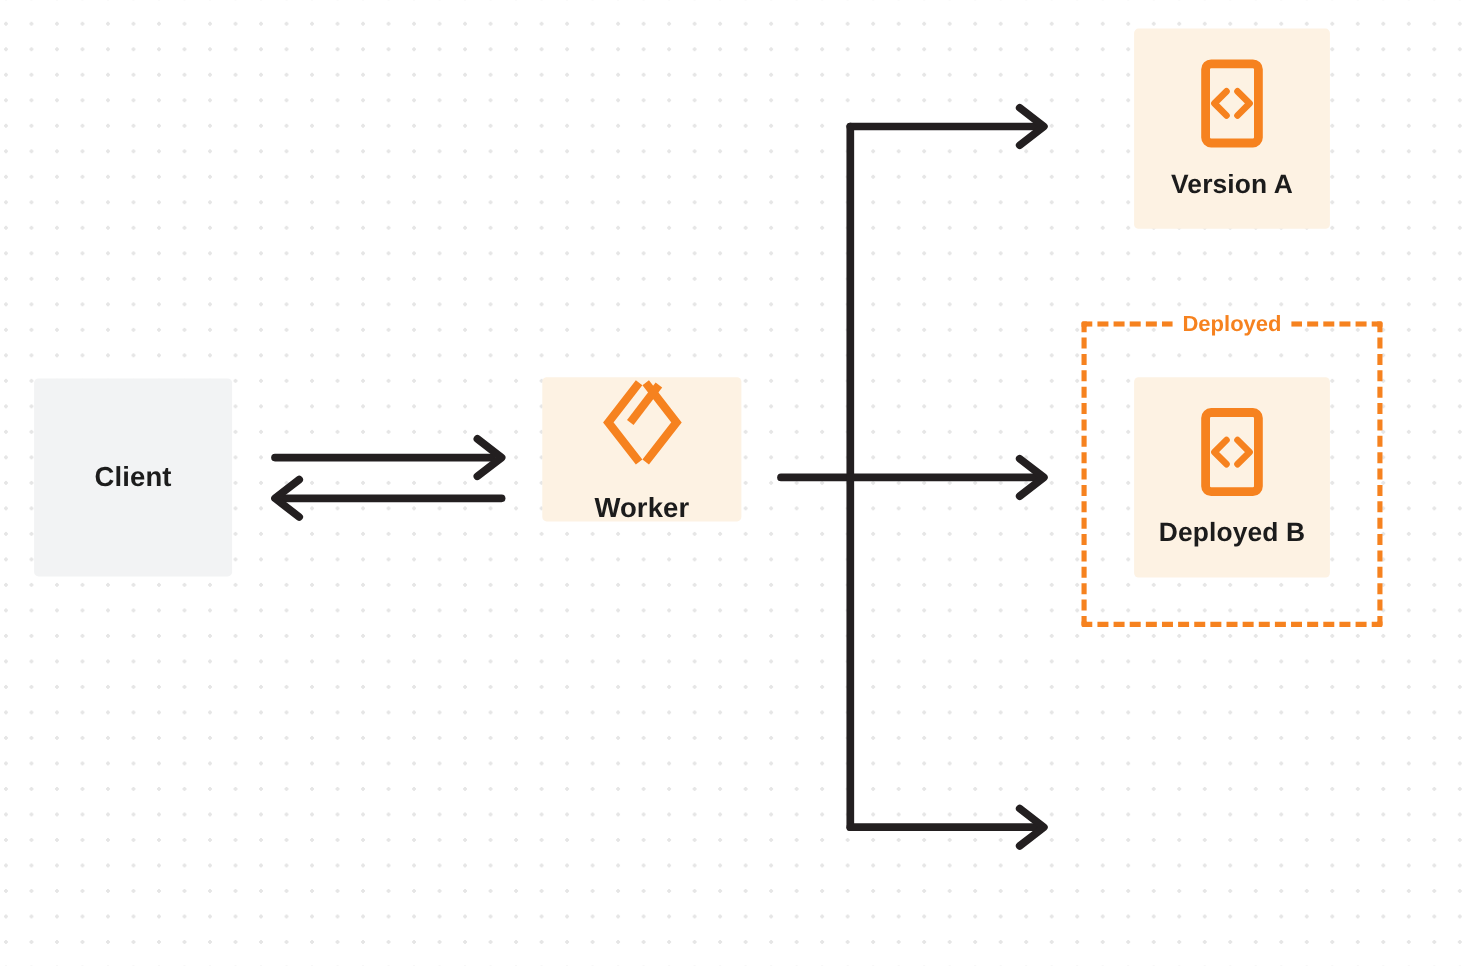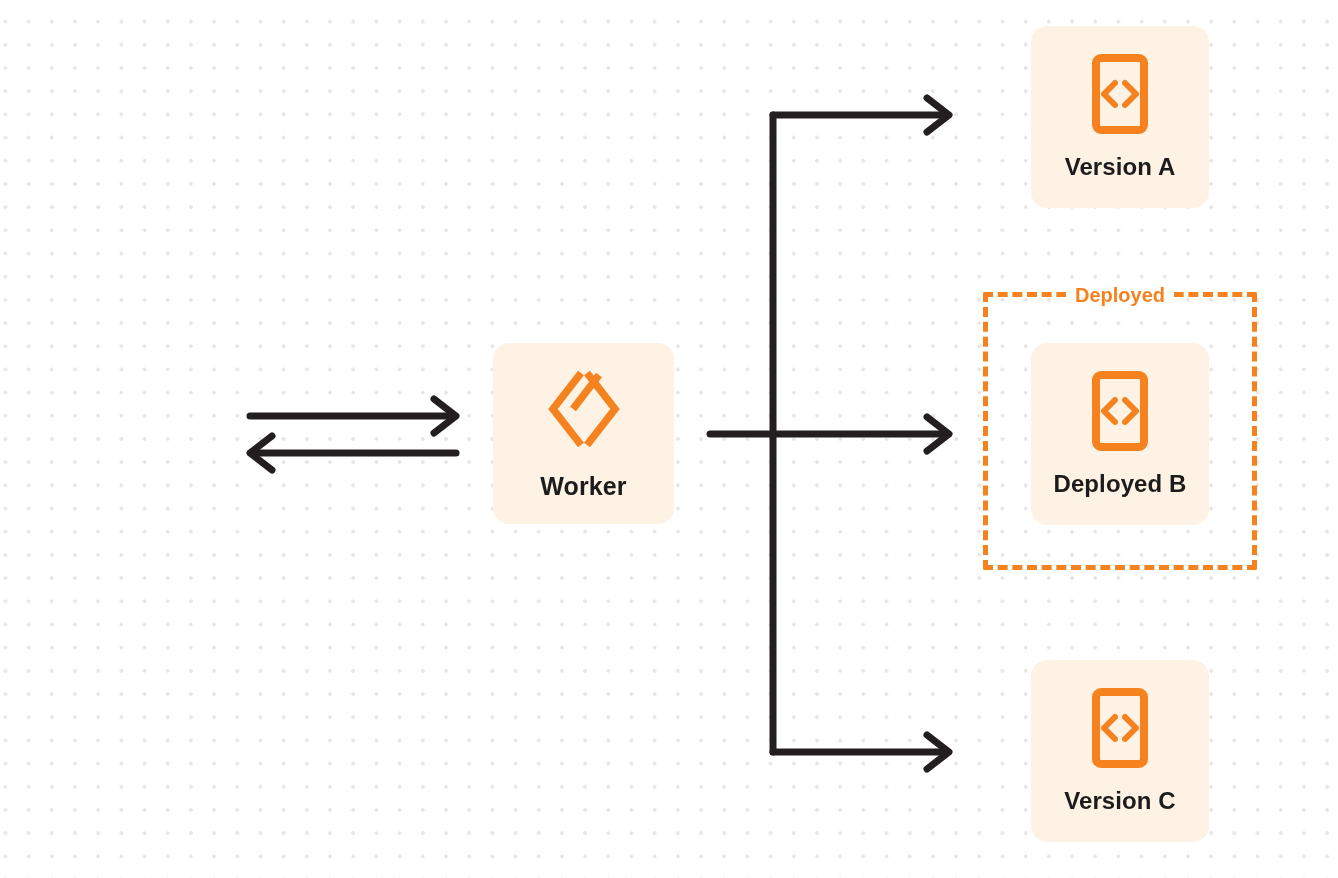--- a/index.html
+++ b/index.html
@@ -22,7 +22,7 @@
   
   .node {
     position: absolute;
-    border-radius: 16px;
+    border-radius: 4px;
     display: flex;
     flex-direction: column;
     align-items: center;

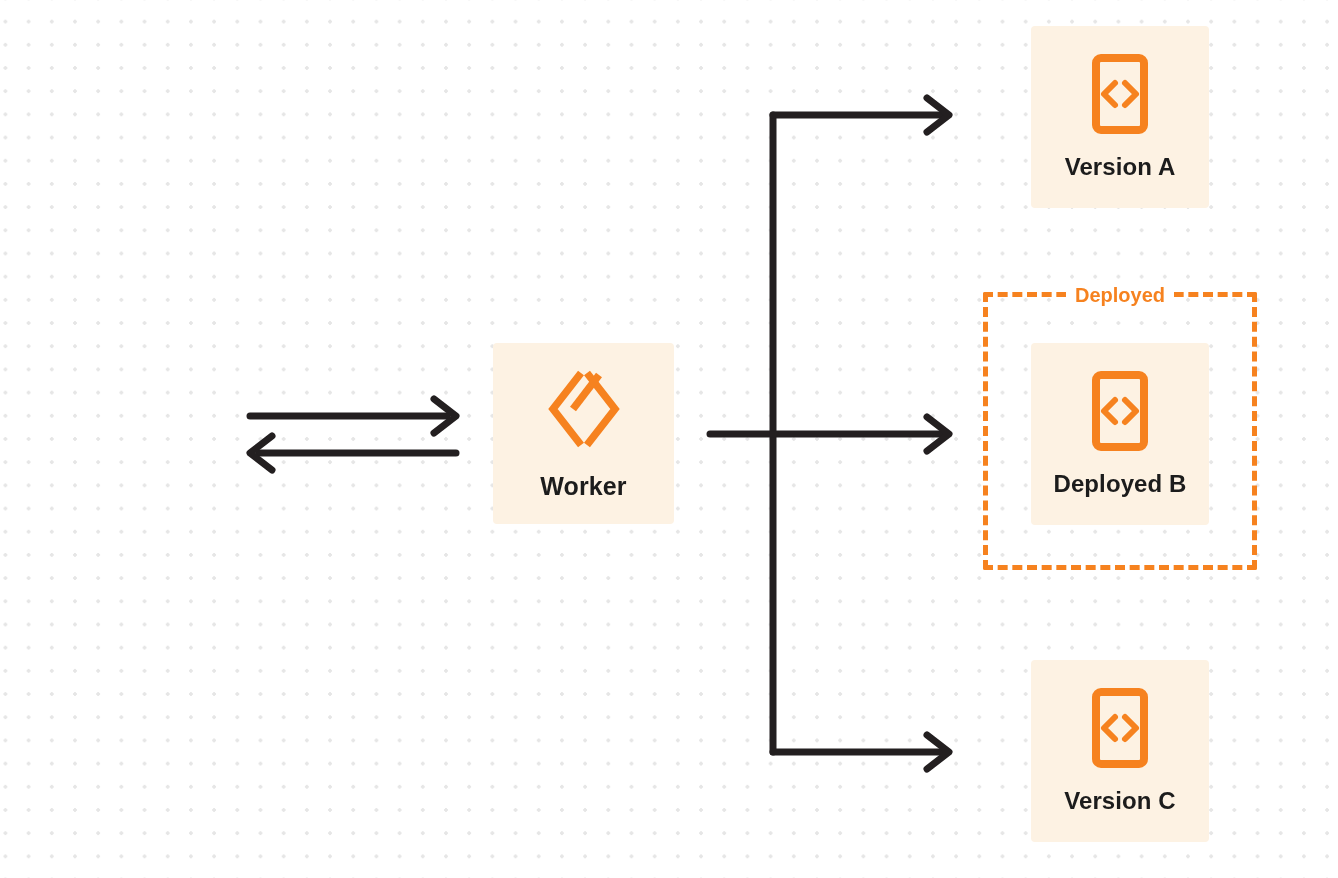--- a/index.html
+++ b/index.html
@@ -164,6 +164,9 @@
   </svg>
 
 
+  <div class="node" id="client-node">
+    <div class="node-label">Client</div>
+  </div>
 
   <div class="node" id="worker-node">
     <span>

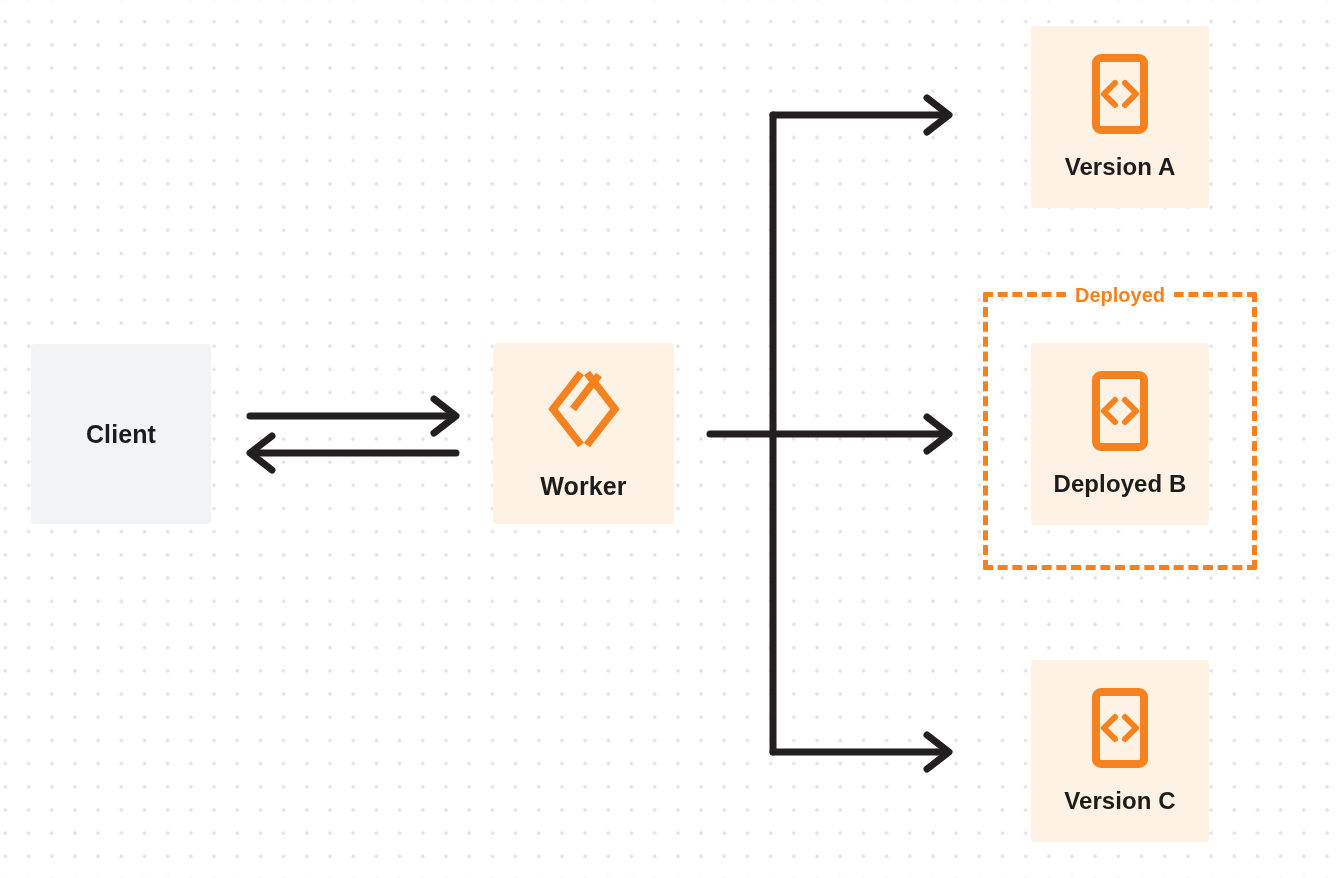--- a/index.html
+++ b/index.html
@@ -51,7 +51,7 @@
     left: 493px;
     top: 343px;
     width: 181px;
-    height: 181px;
+    height: 131px;
     background: #fdf2e3;
   }
   #worker-node .node-label {

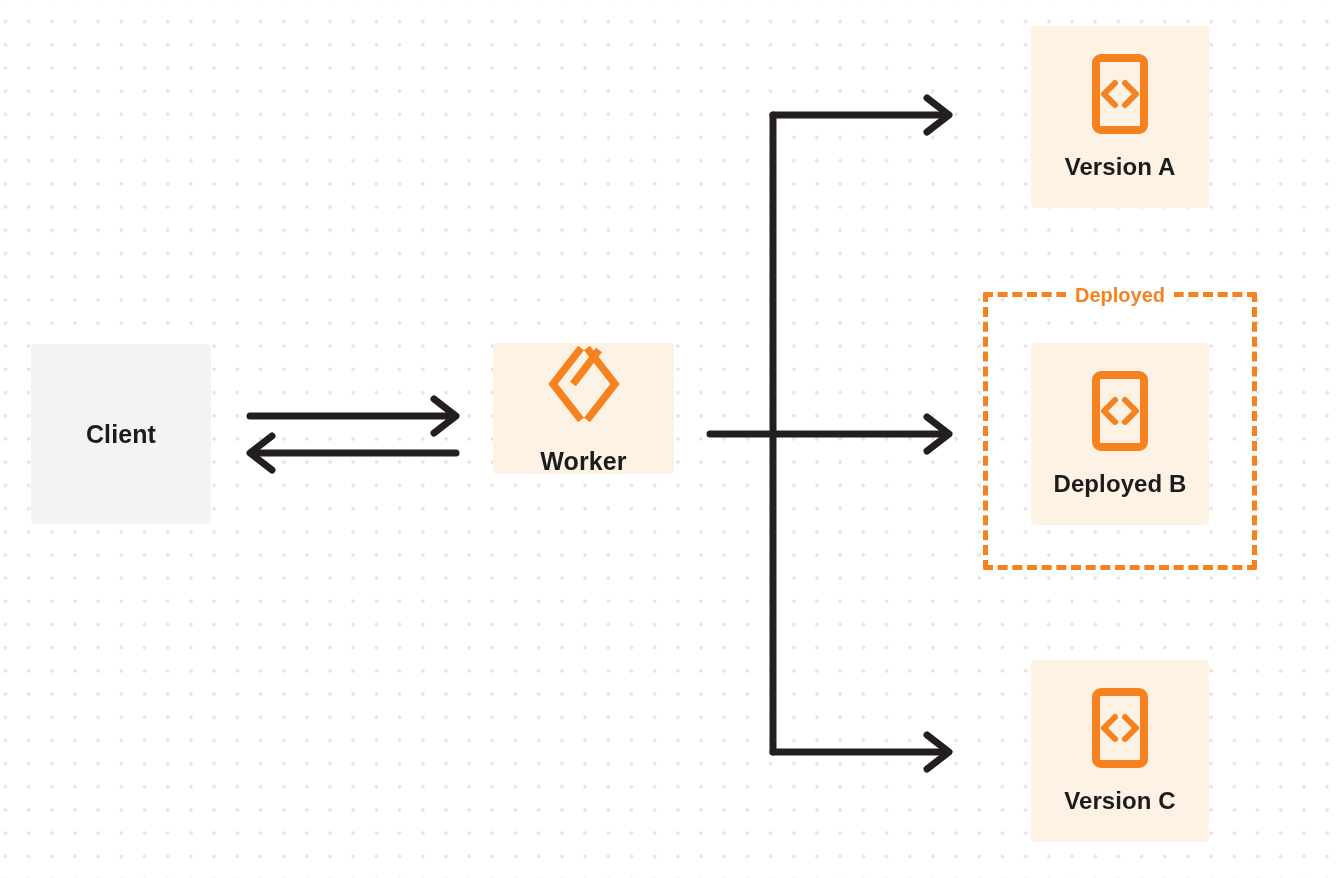--- a/index.html
+++ b/index.html
@@ -214,18 +214,6 @@
     <div class="node-label">Deployed B</div>
   </div>
 
-  <div class="node version-node" id="version-c-node">
-    <span>
-      <svg width="60" height="82" viewBox="0 0 60 82" xmlns="http://www.w3.org/2000/svg">
-        <rect x="6" y="5" width="48" height="72" rx="5" ry="5" fill="none" stroke="#f6821f" stroke-width="8"></rect>
-        <g fill="none" stroke="#f6821f" stroke-width="6" stroke-linecap="round" stroke-linejoin="round">
-          <path d="M 25 30 L 14 41 L 25 52"></path>
-          <path d="M 35 30 L 46 41 L 35 52"></path>
-        </g>
-      </svg>
-    </span>
-    <div class="node-label">Version C</div>
-  </div>
 
 </div>
 

